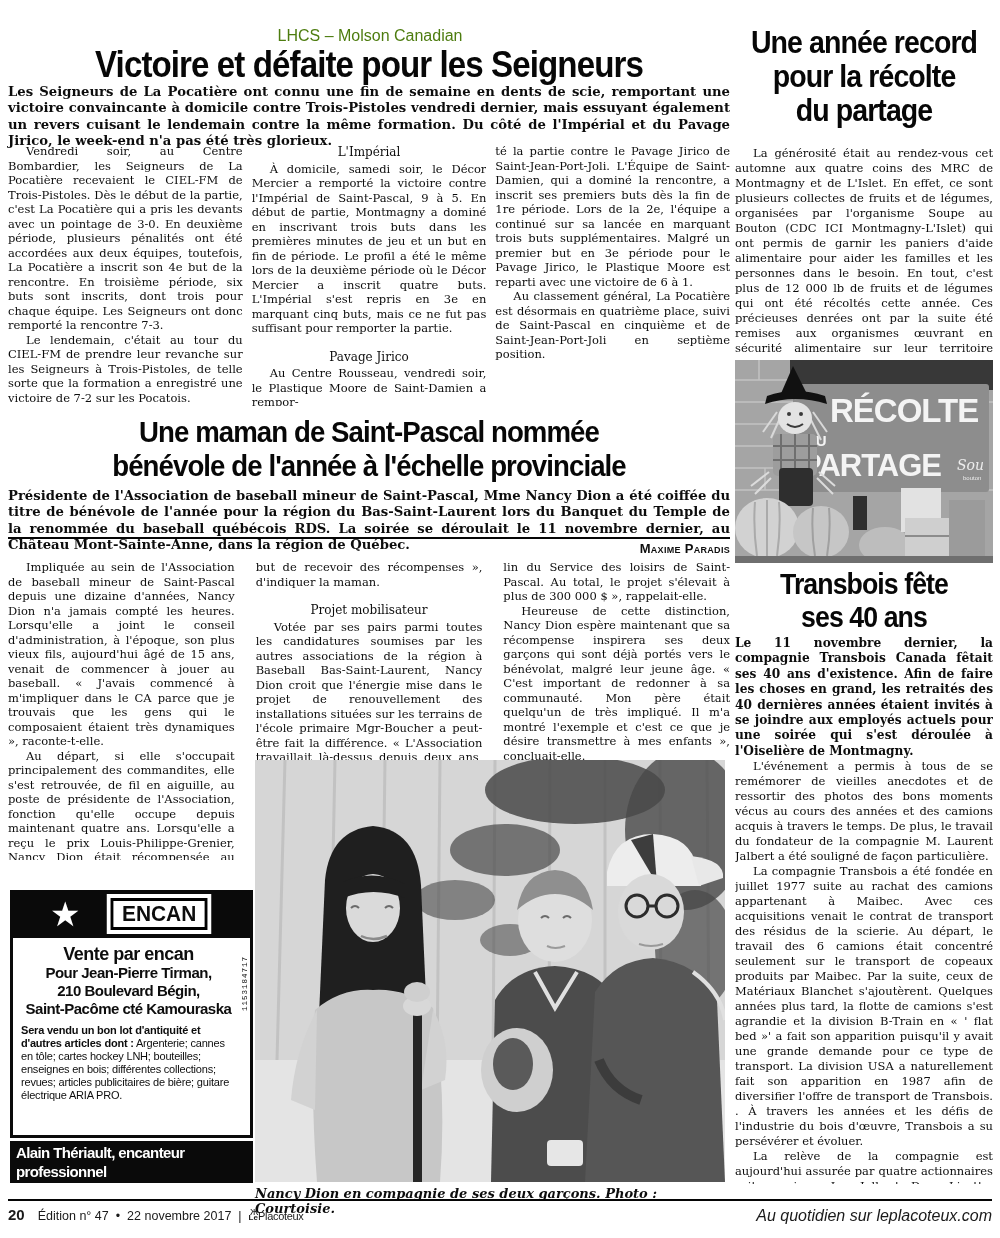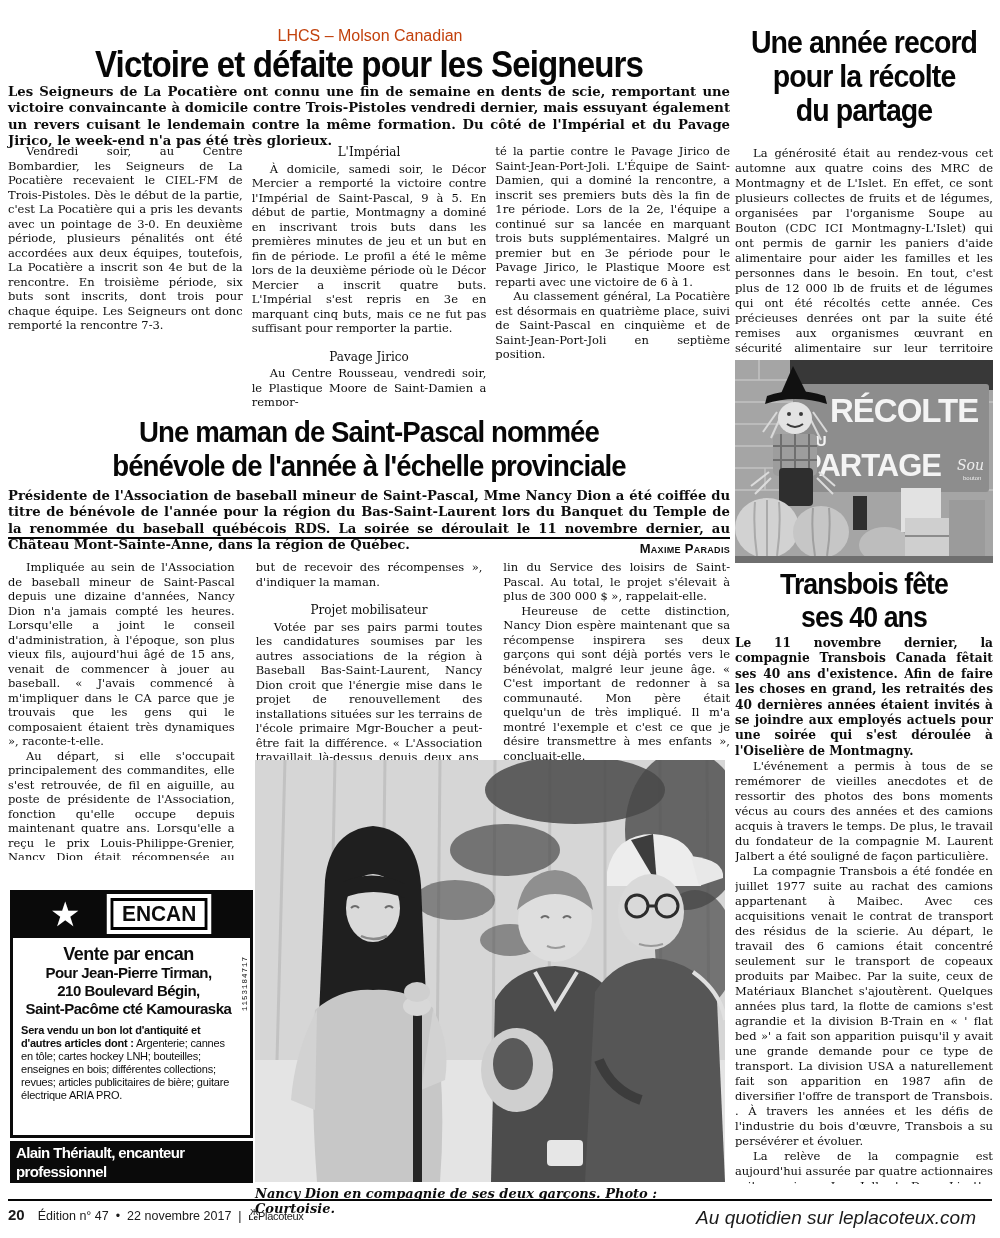--- a/index.html
+++ b/index.html
@@ -10,7 +10,7 @@
   }
   .headline { font-family:"Liberation Sans", sans-serif; font-weight:700; color:#070707;
               letter-spacing:-1px; text-align:center; transform:scaleX(.92); }
-  .kicker { font-family:"Liberation Sans", sans-serif; font-size:16px; text-align:center; color:#c2410c; }
+  .kicker { font-family:"Liberation Sans", sans-serif; font-size:16px; text-align:center; color:#4d7c0f; }
   .lead { font-weight:700; font-size:13.2px; line-height:16.4px; text-align:justify; }
   .body-col { font-size:11.5px; line-height:14.5px; text-align:justify; }
   .body-col p { margin:0; }

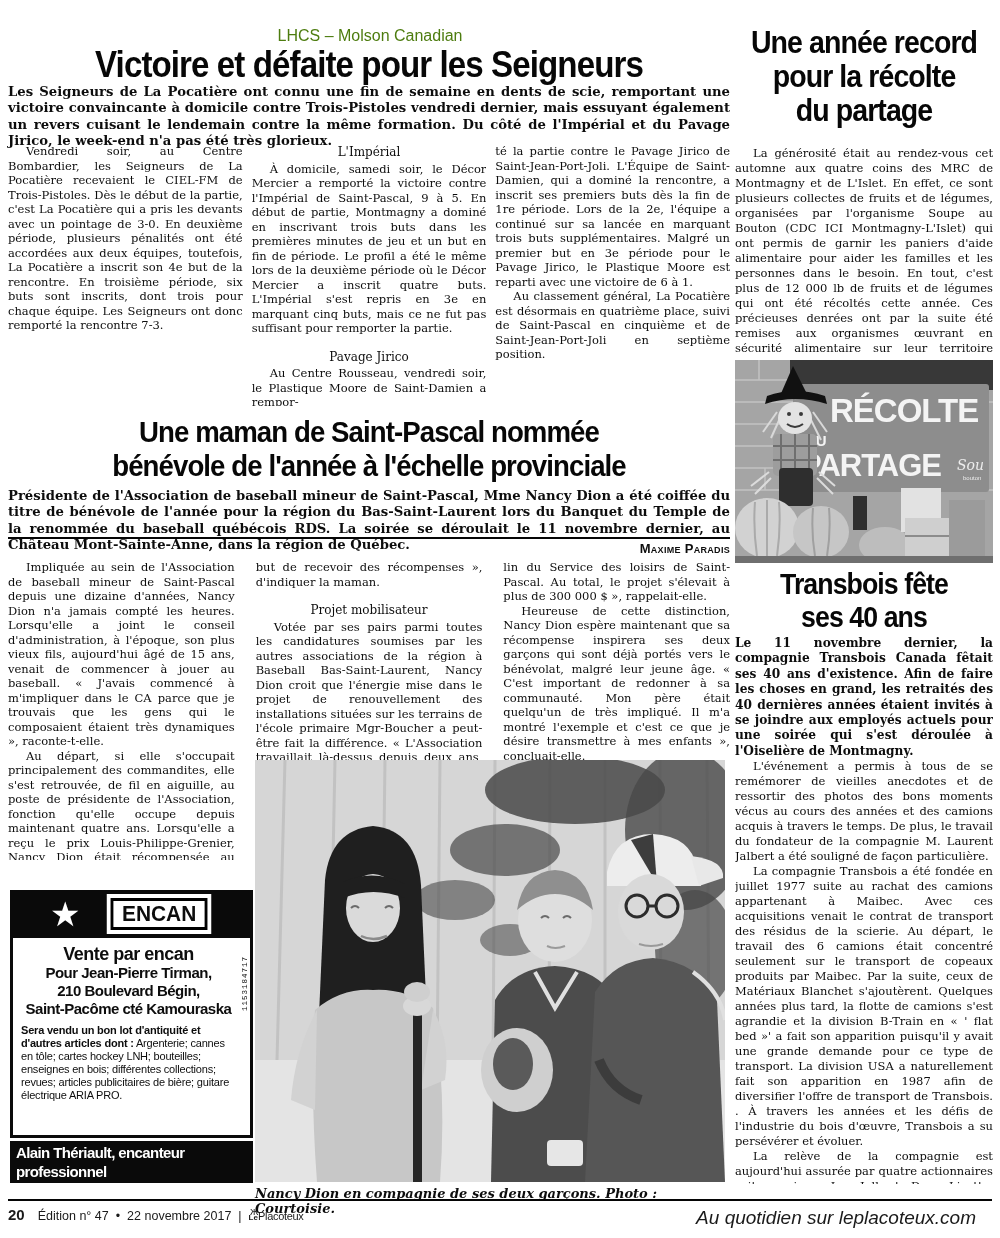--- a/index.html
+++ b/index.html
@@ -92,6 +92,7 @@
   <div class="cols body-col" id="top-cols">
     <div class="col">
       <p class="indent">Vendredi soir, au Centre Bombardier, les Seigneurs de La Pocatière recevaient le CIEL-FM de Trois-Pistoles. Dès le début de la partie, c'est La Pocatière qui a pris les devants avec un pointage de 3-0. En deuxième période, plusieurs pénalités ont été accordées aux deux équipes, toutefois, La Pocatière a inscrit son 4e but de la rencontre. En troisième période, six buts sont inscrits, dont trois pour chaque équipe. Les Seigneurs ont donc remporté la rencontre 7-3.</p>
+      <p class="indent">Le lendemain, c'était au tour du CIEL-FM de prendre leur revanche sur les Seigneurs à Trois-Pistoles, de telle sorte que la formation a enregistré une victoire de 7-2 sur les Pocatois.</p>
     </div>
     <div class="col">
       <div class="subhead">L'Impérial</div>

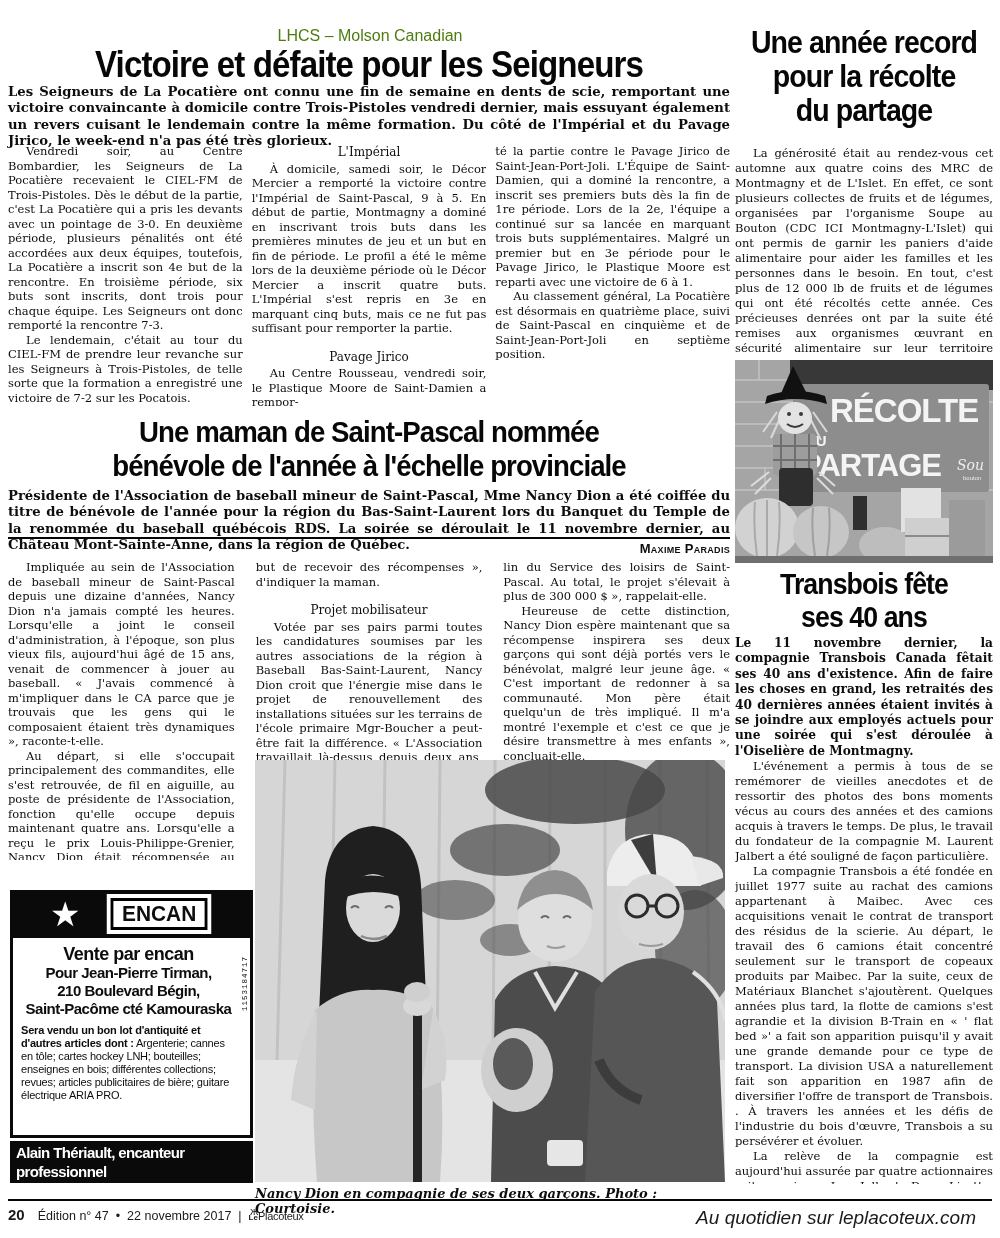--- a/index.html
+++ b/index.html
@@ -77,8 +77,8 @@
   .brand-le { font-size:8px; font-weight:700; }
   .brand-name { font-weight:400; font-size:11px; letter-spacing:-.3px; }
   #press-mark { position:absolute; left:250px; top:1207px; font-size:9px; font-family:"Liberation Sans", sans-serif; }
-  #footer-right { position:absolute; right:24px; top:1207px; font-family:"Liberation Sans", sans-serif;
-                  font-style:italic; font-size:19px; color:#1a1a1a; }
+  #footer-right { position:absolute; right:8px; top:1207px; font-family:"Liberation Sans", sans-serif;
+                  font-style:italic; font-size:16px; color:#1a1a1a; }
 </style>
 </head>
 <body>

